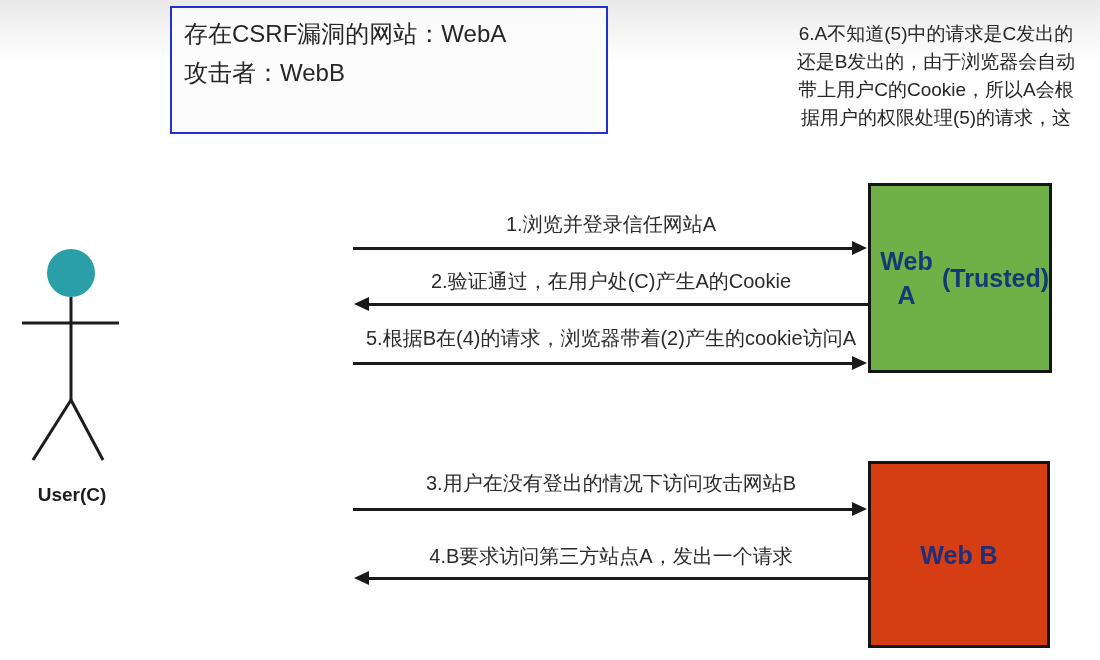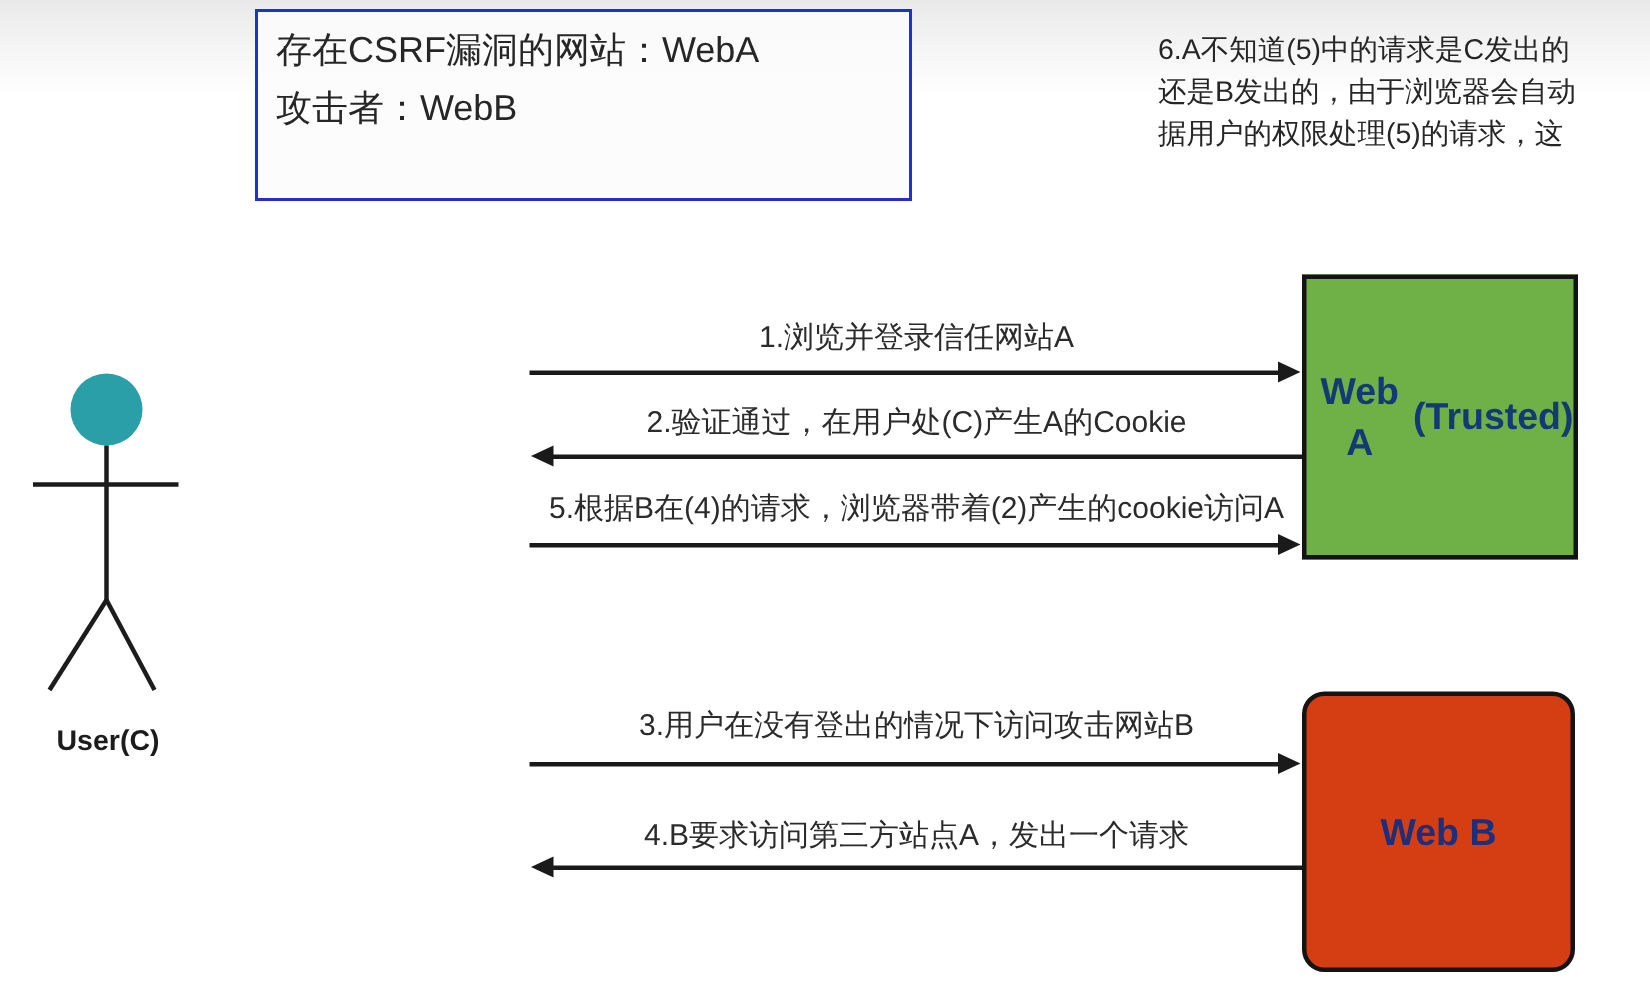--- a/index.html
+++ b/index.html
@@ -28,7 +28,7 @@
   
   .note{
     position:absolute;left:772px;top:20px;width:328px;
-    text-align:left;color:#262626;
+    text-align:center;color:#262626;
   }
   .note-line{
     font-size:19px;line-height:28px;white-space:nowrap;

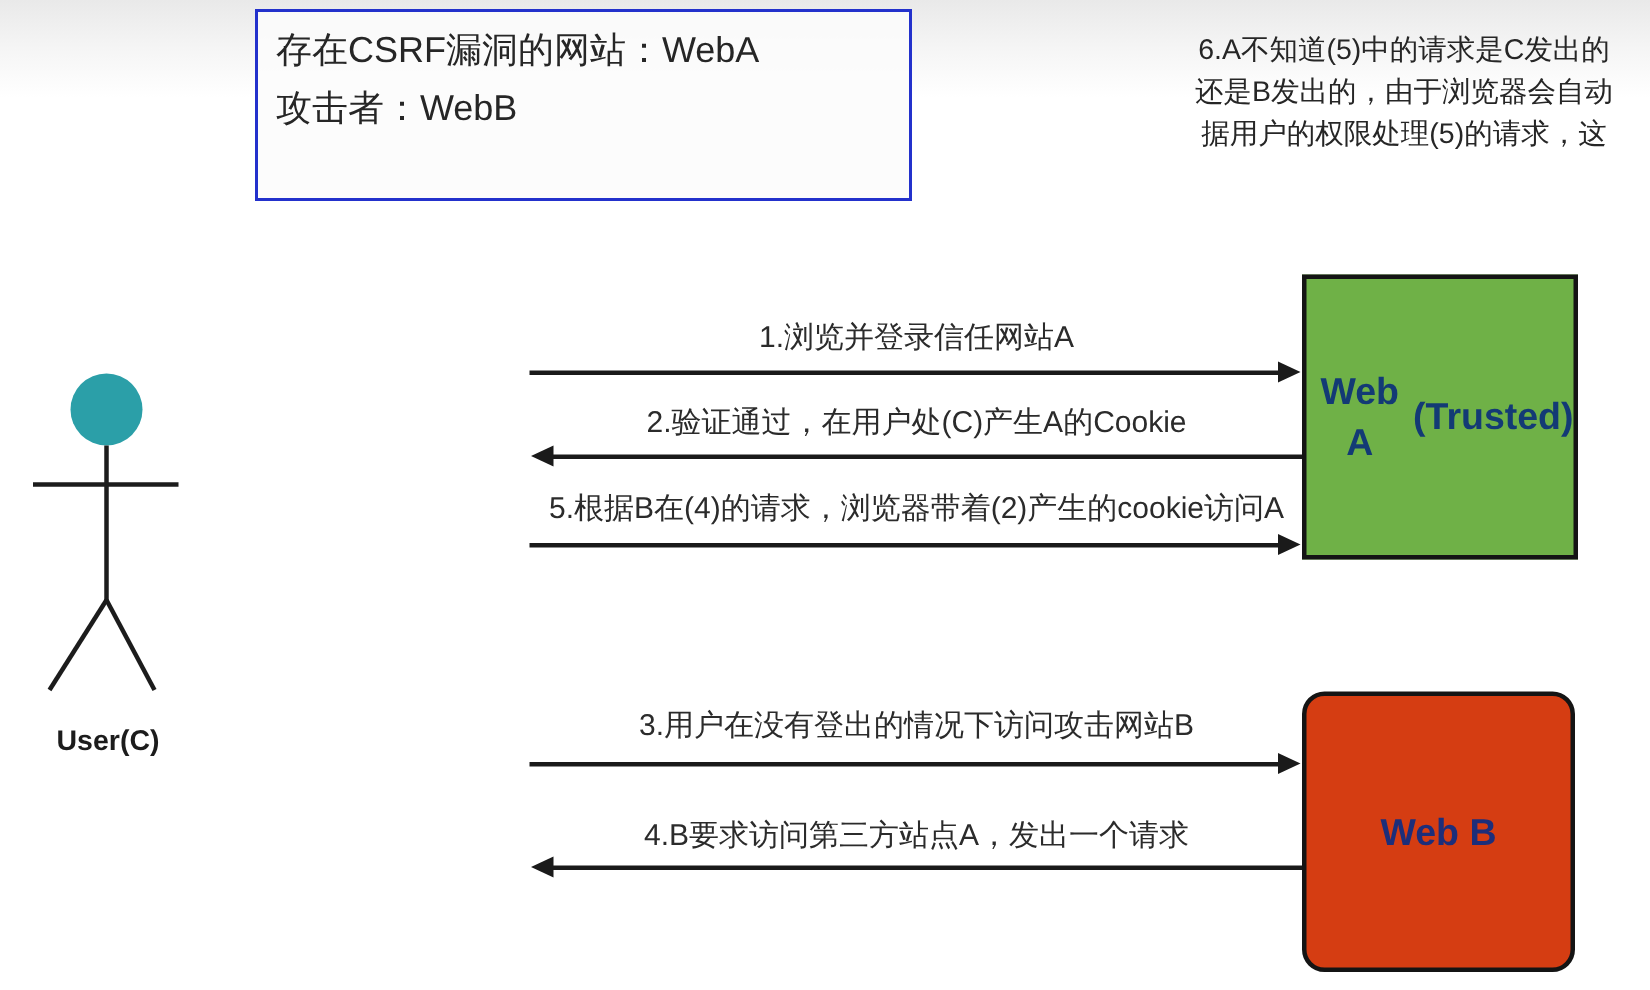--- a/index.html
+++ b/index.html
@@ -84,6 +84,7 @@
   <div class="note">
     <div class="note-line">6.A不知道(5)中的请求是C发出的</div>
     <div class="note-line">还是B发出的，由于浏览器会自动</div>
+    <div class="note-line">带上用户C的Cookie，所以A会根</div>
     <div class="note-line">据用户的权限处理(5)的请求，这</div>
   </div>
 

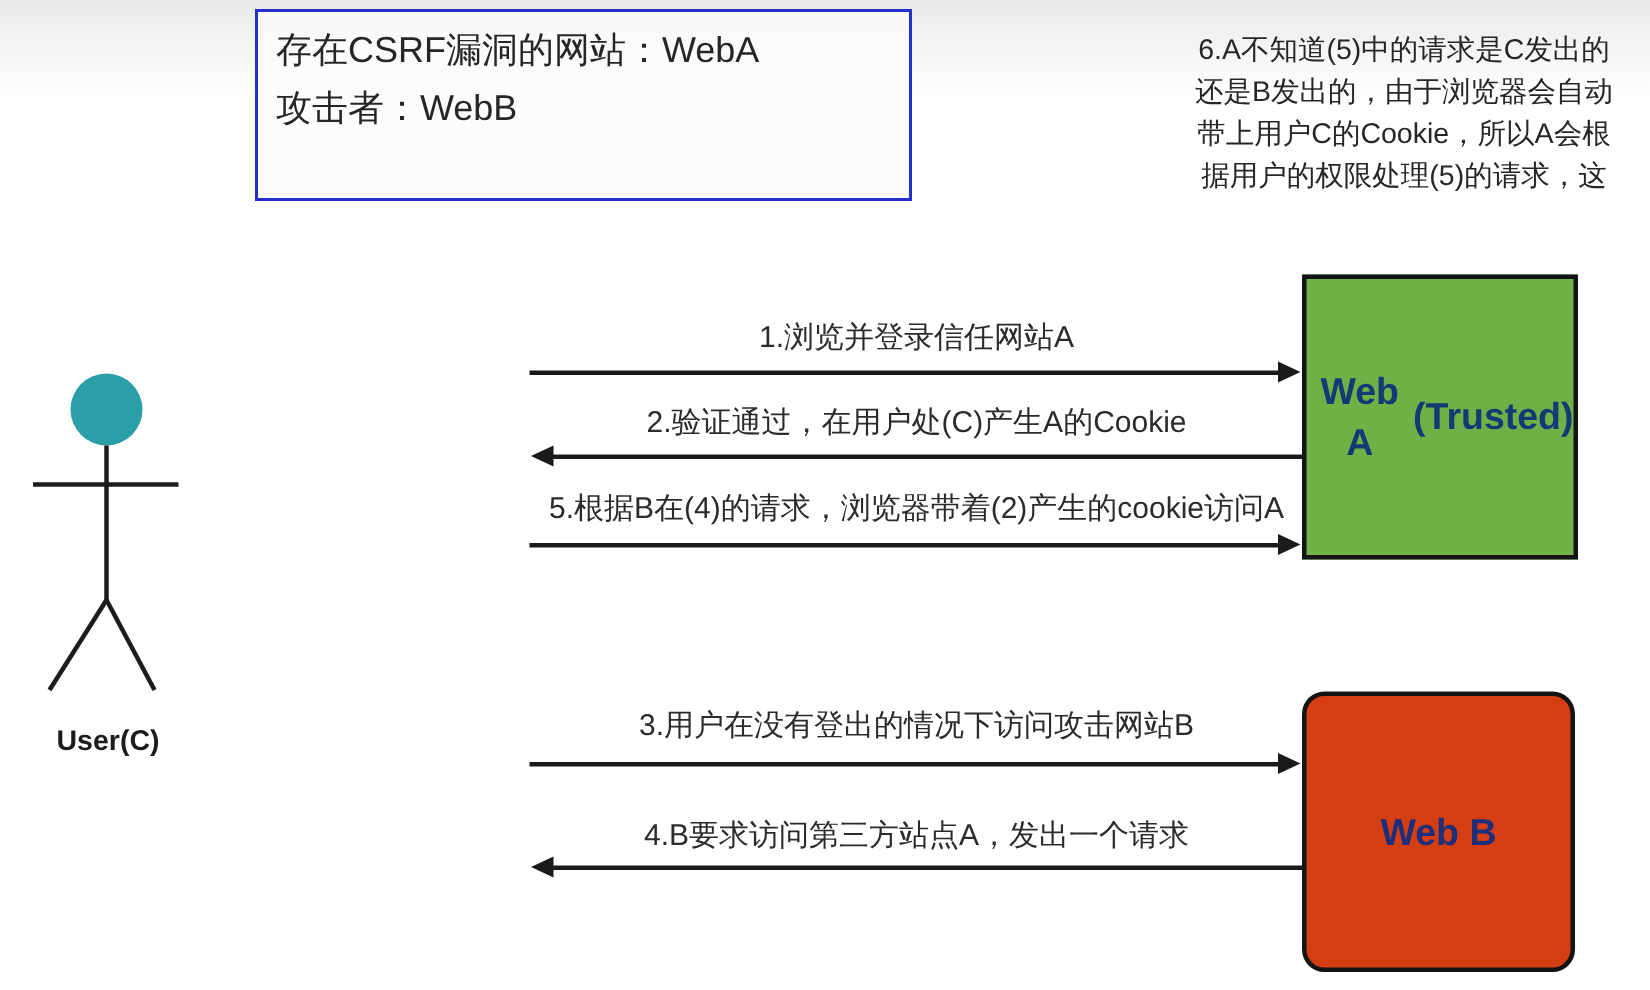--- a/index.html
+++ b/index.html
@@ -49,7 +49,7 @@
   .browser-box{left:170px;top:184px;width:183px;height:466px;}
   .browser-box .node-title{font-size:28px;color:#14417d;}
   .weba-box{left:868px;top:183px;width:184px;height:190px;}
-  .webb-box{left:868px;top:461px;width:182px;height:187px;border-radius:15px;}
+  .webb-box{left:868px;top:461px;width:182px;height:187px;}
   .weba-box .node-title,.weba-box .node-subtitle{font-size:25px;line-height:34px;color:#133a75;}
   .webb-box .node-title,.webb-box .node-subtitle{font-size:25px;line-height:34px;color:#1d2e7a;}
   

